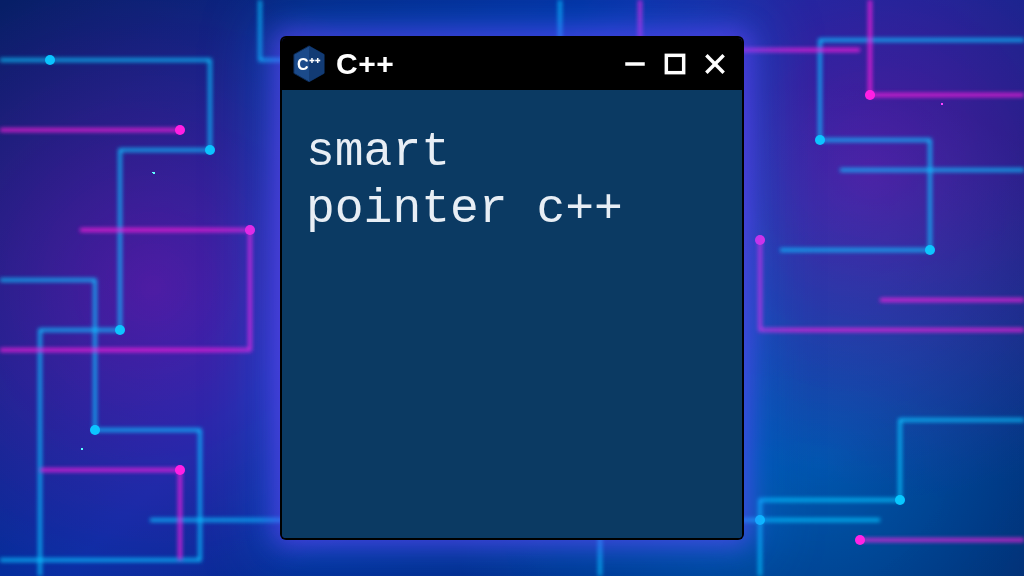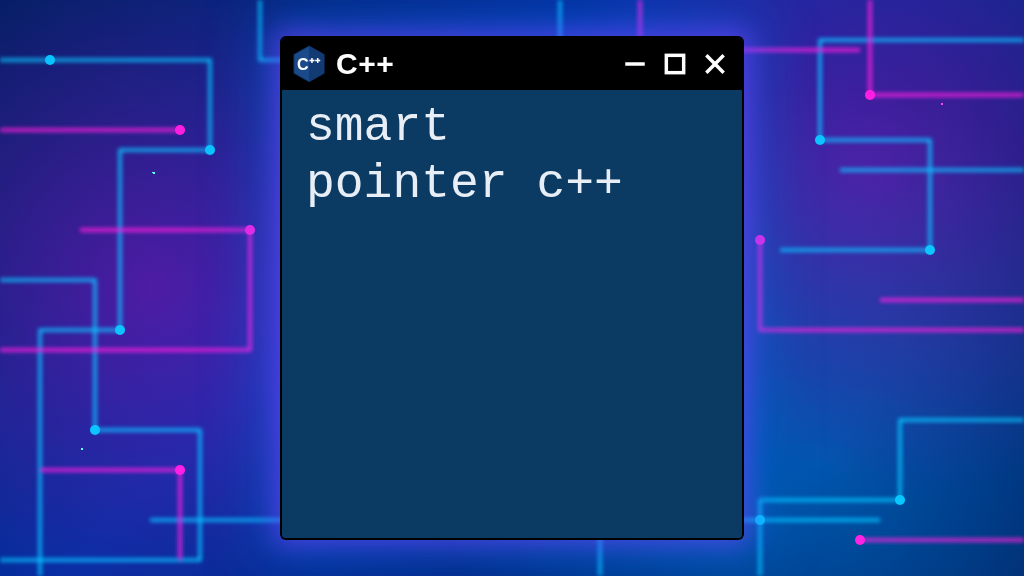--- a/index.html
+++ b/index.html
@@ -56,7 +56,7 @@
 
   .body{
     flex:1; background:#0b3a63; color:#e8eef5;
-    padding:9px 24px;
+    padding:34px 24px;
     font-family:"Consolas","Menlo","Courier New",monospace;
     font-size:48px; line-height:1.18; font-weight:400;
     white-space:pre-wrap;

